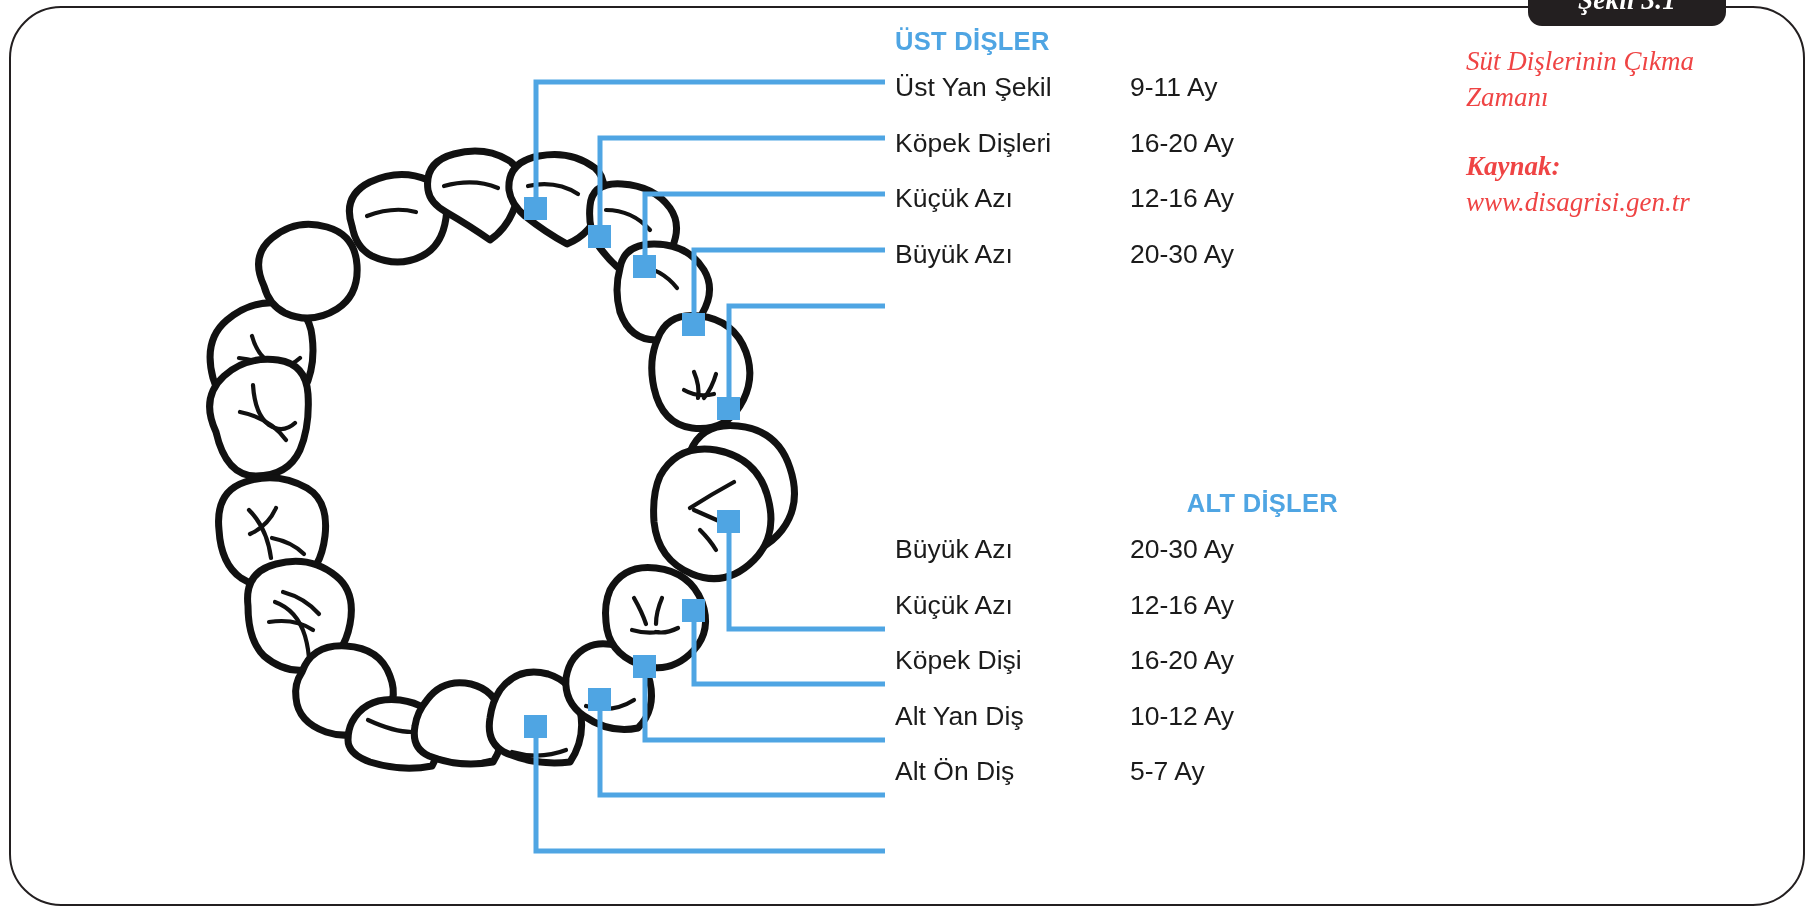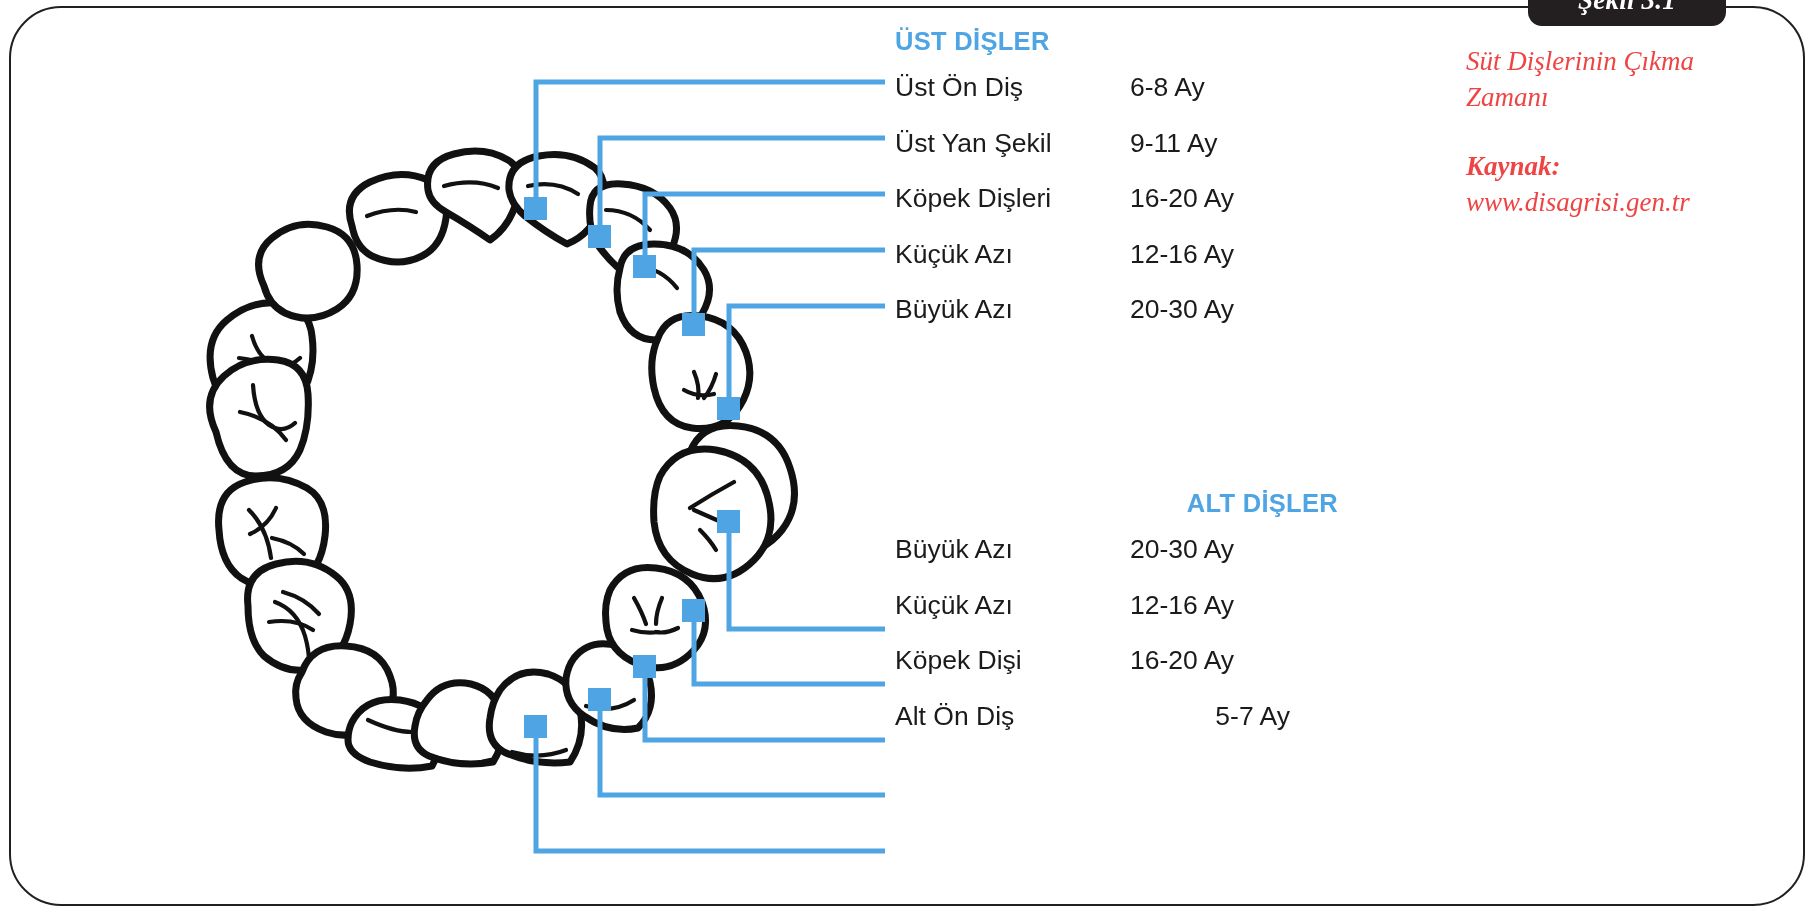--- a/index.html
+++ b/index.html
@@ -191,10 +191,6 @@
     <div class="legend-head">ÜST DİŞLER</div>
 
     <div class="legend-row">
-      <span class="legend-name">Üst Ön Diş</span>
-      <span class="legend-age">6-8 Ay</span>
-    </div>
-    <div class="legend-row">
       <span class="legend-name">Üst Yan Şekil</span>
       <span class="legend-age">9-11 Ay</span>
     </div>

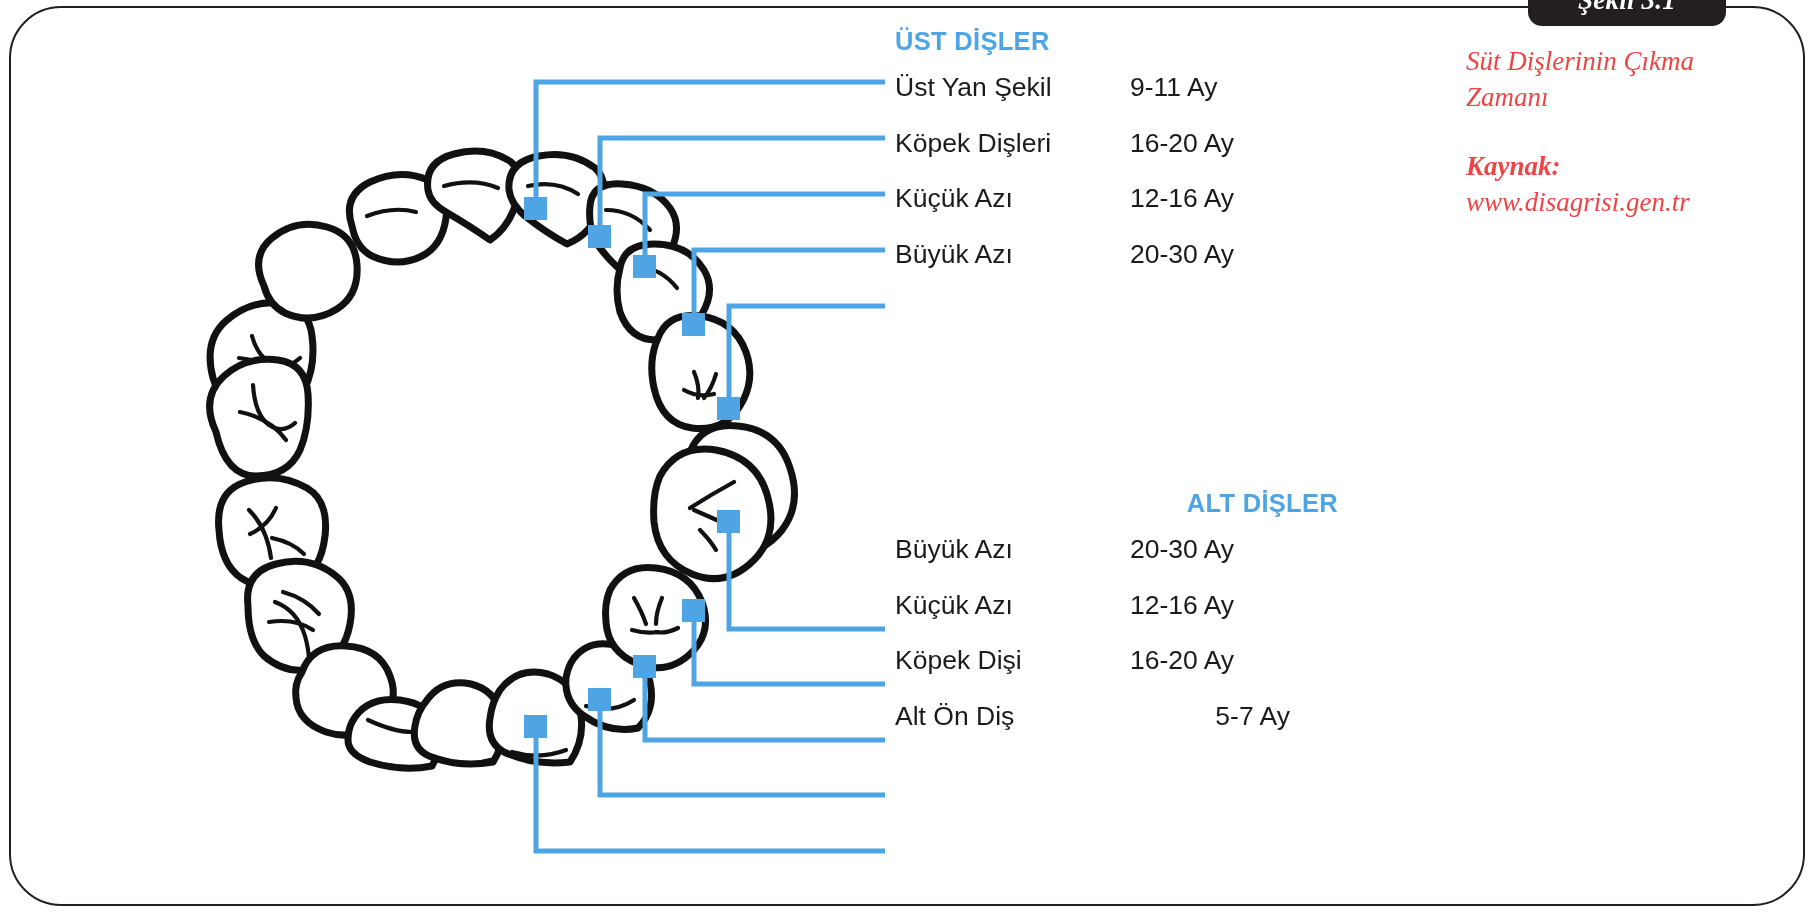--- a/index.html
+++ b/index.html
@@ -224,6 +224,10 @@
       <span class="legend-age">16-20 Ay</span>
     </div>
     <div class="legend-row">
+      <span class="legend-name">Alt Yan Diş</span>
+      <span class="legend-age">10-12 Ay</span>
+    </div>
+    <div class="legend-row">
       <span class="legend-name">Alt Ön Diş</span>
       <span class="legend-age right">5-7 Ay</span>
     </div>

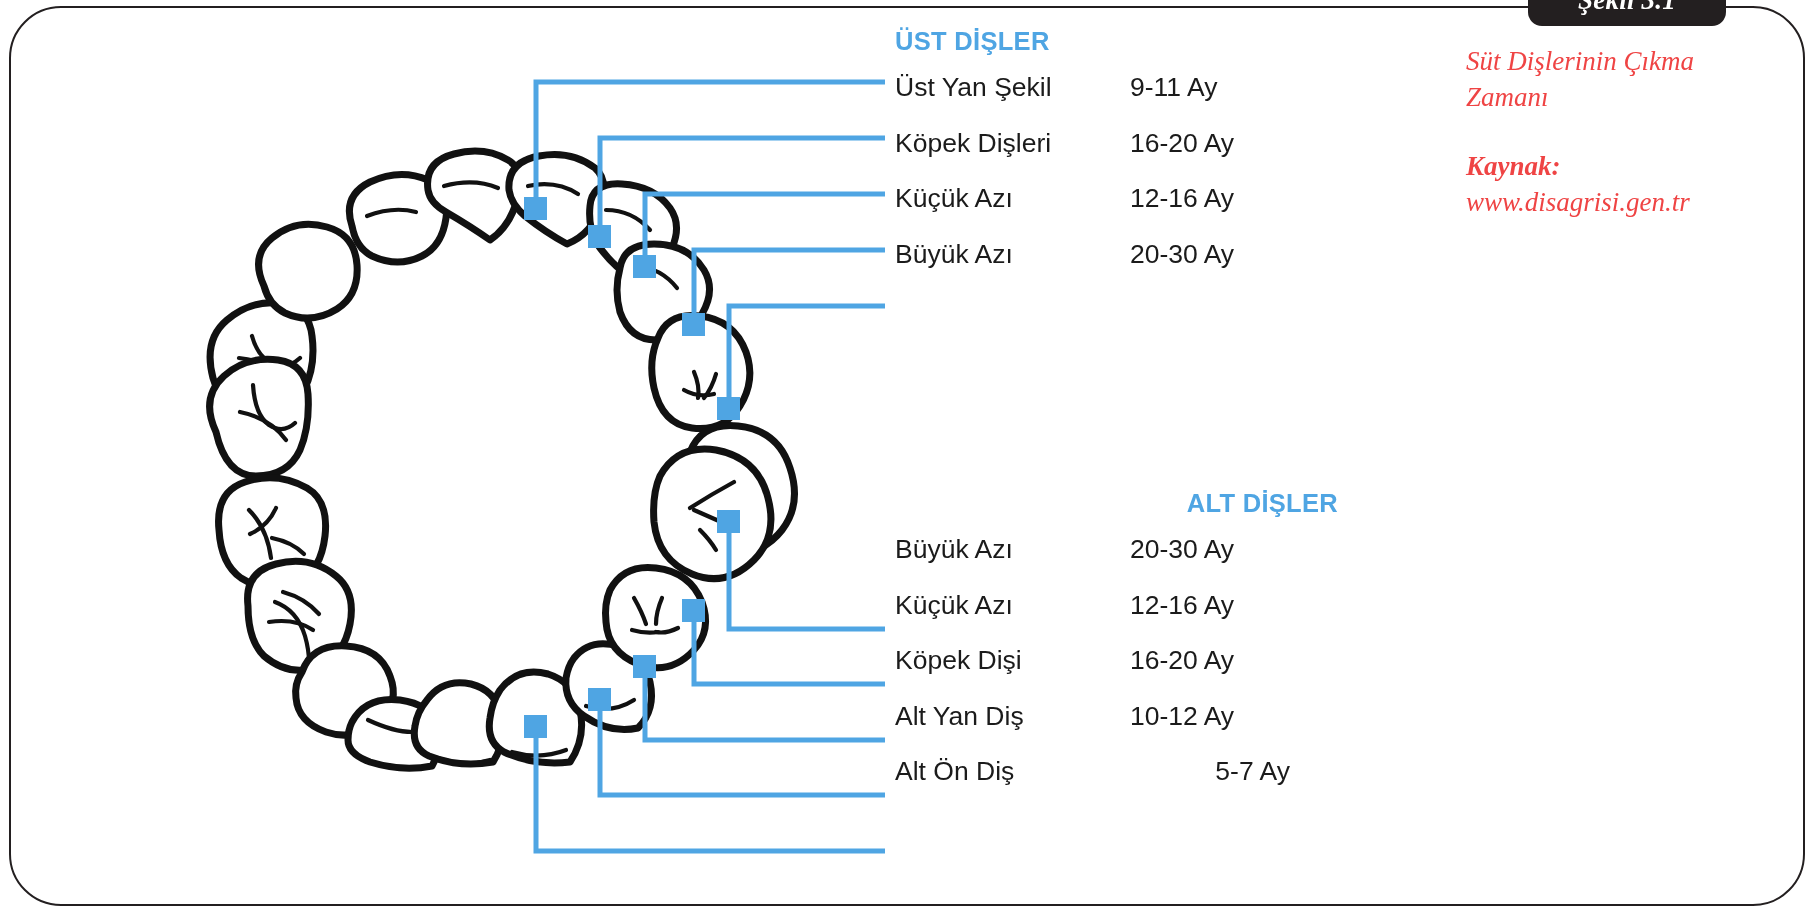--- a/index.html
+++ b/index.html
@@ -63,7 +63,7 @@
   .legend-age{
     font-size:26.5px;color:#1b1b1b;width:160px;display:block;text-align:left;
   }
-  .legend-age.right{text-align:right;padding-right:48px;}
+  .legend-age.right{text-align:left;padding-right:48px;}
 
   #legend-upper{left:895px;top:27px;}
   #legend-upper .legend-head{margin-bottom:4px;}

